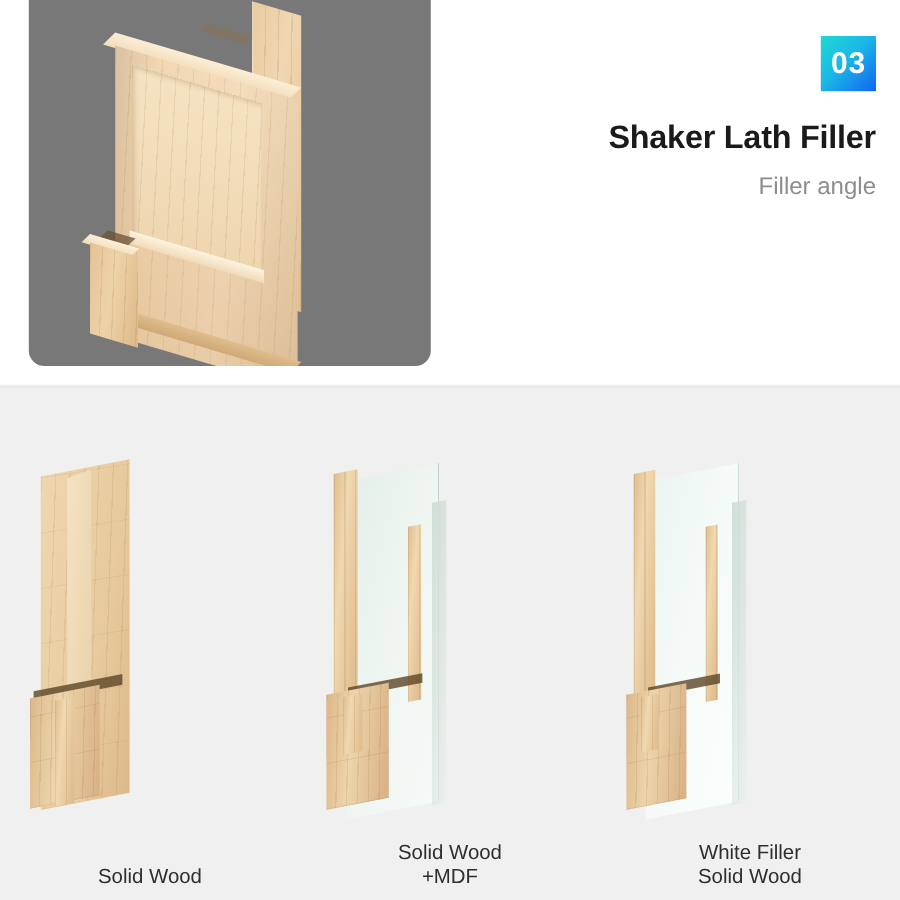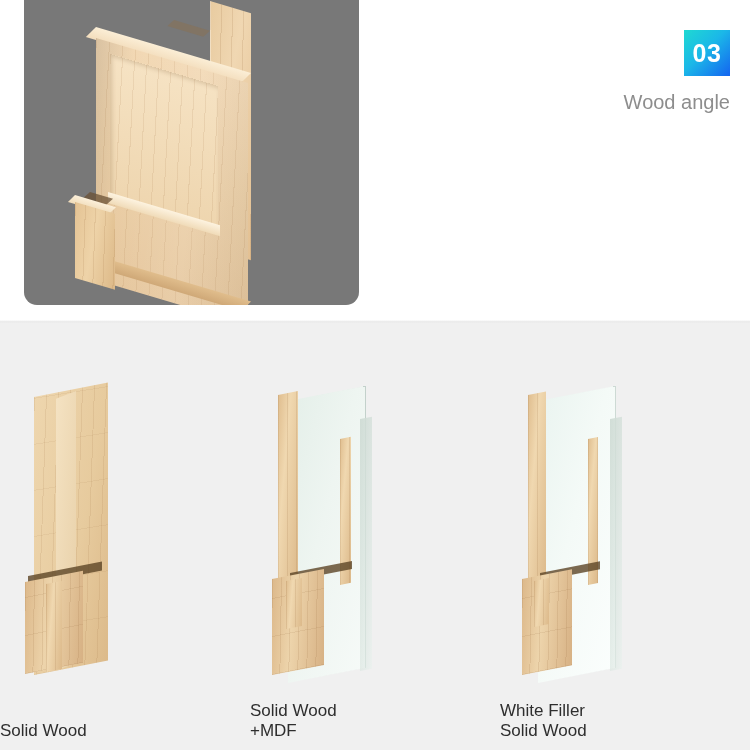--- a/index.html
+++ b/index.html
@@ -359,6 +359,7 @@
 
     <div class="hero-text">
       <div class="badge">03</div>
+      <div class="hero-title">Shaker Lath Filler</div>
       <div class="hero-sub">Wood angle</div>
     </div>
 

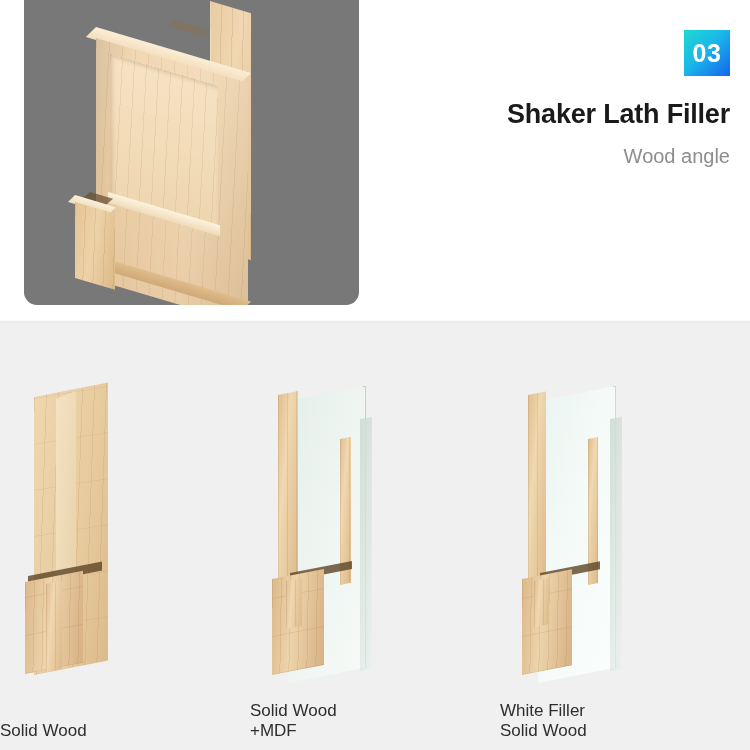--- a/index.html
+++ b/index.html
@@ -360,7 +360,7 @@
     <div class="hero-text">
       <div class="badge">03</div>
       <div class="hero-title">Shaker Lath Filler</div>
-      <div class="hero-sub">Wood angle</div>
+      <div class="hero-sub">Filler angle</div>
     </div>
 
   </div>

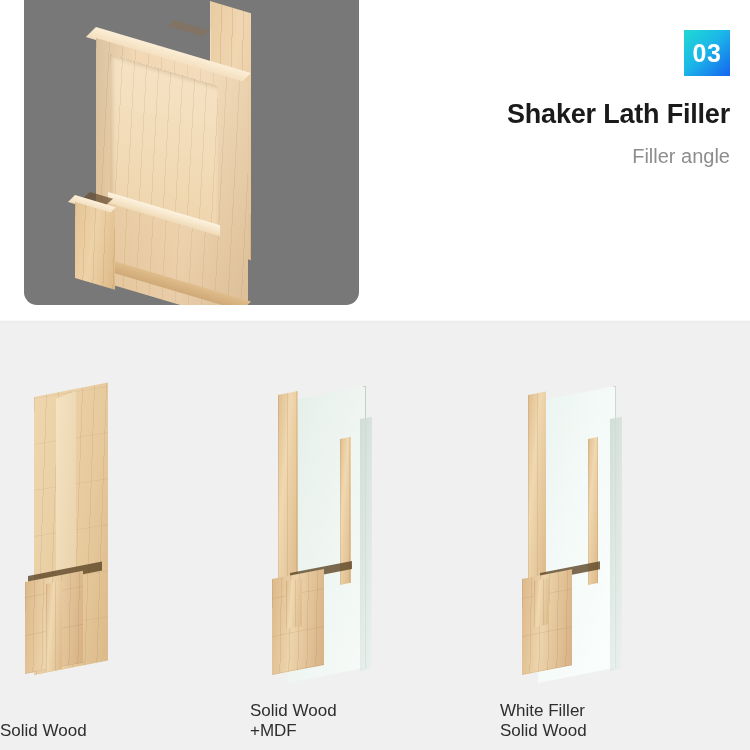--- a/index.html
+++ b/index.html
@@ -253,6 +253,7 @@
     left: 0;
     bottom: 2px;
     width: 100%;
+    text-align: center;
     font-size: 17px;
     color: #2e2e2e;
     line-height: 1.18;

